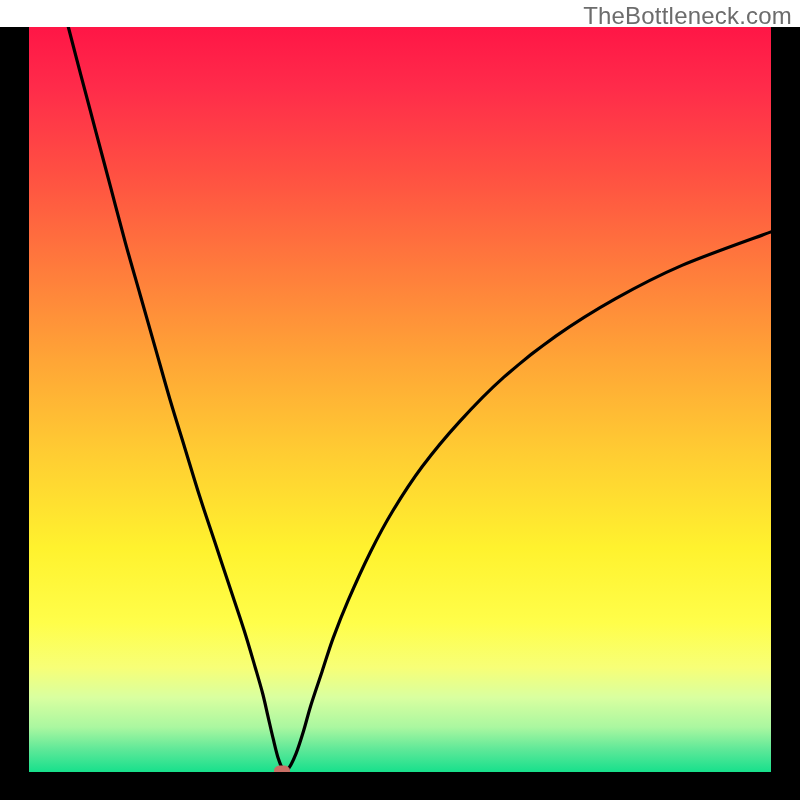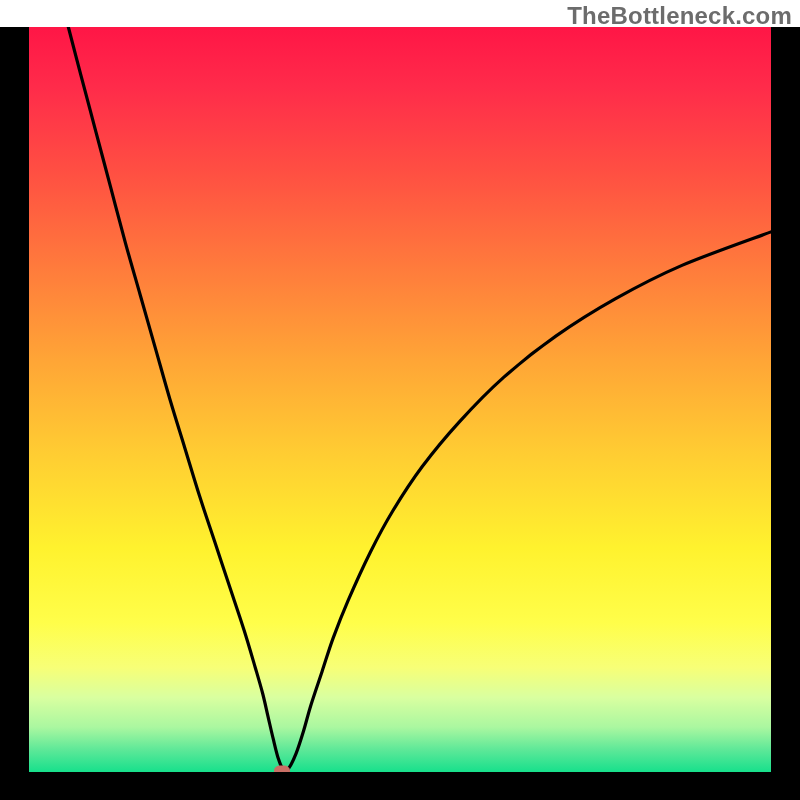--- a/index.html
+++ b/index.html
@@ -21,7 +21,7 @@
     top: 2px;
     right: 8px;
     font-size: 24px;
-    font-weight: 700;
+    font-weight: 400;
     color: #6c6c6c;
     letter-spacing: 0.2px;
     z-index: 40;

